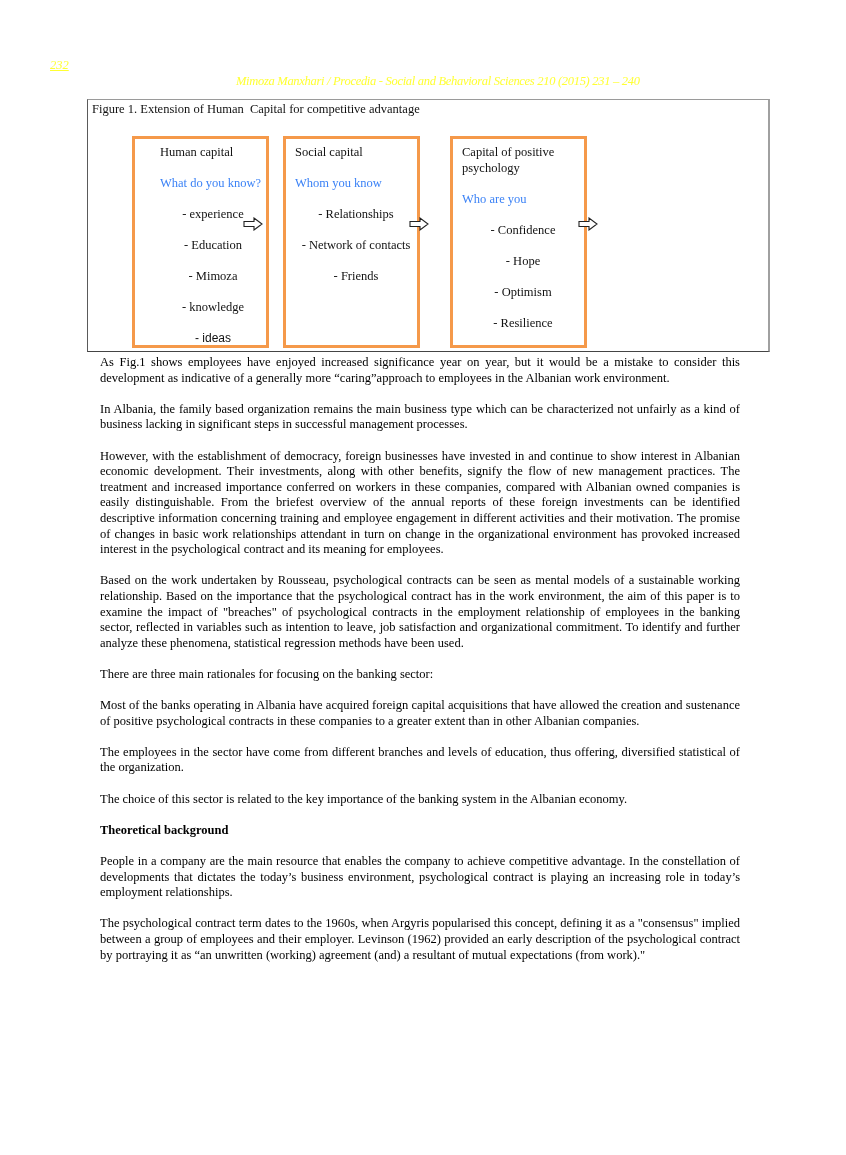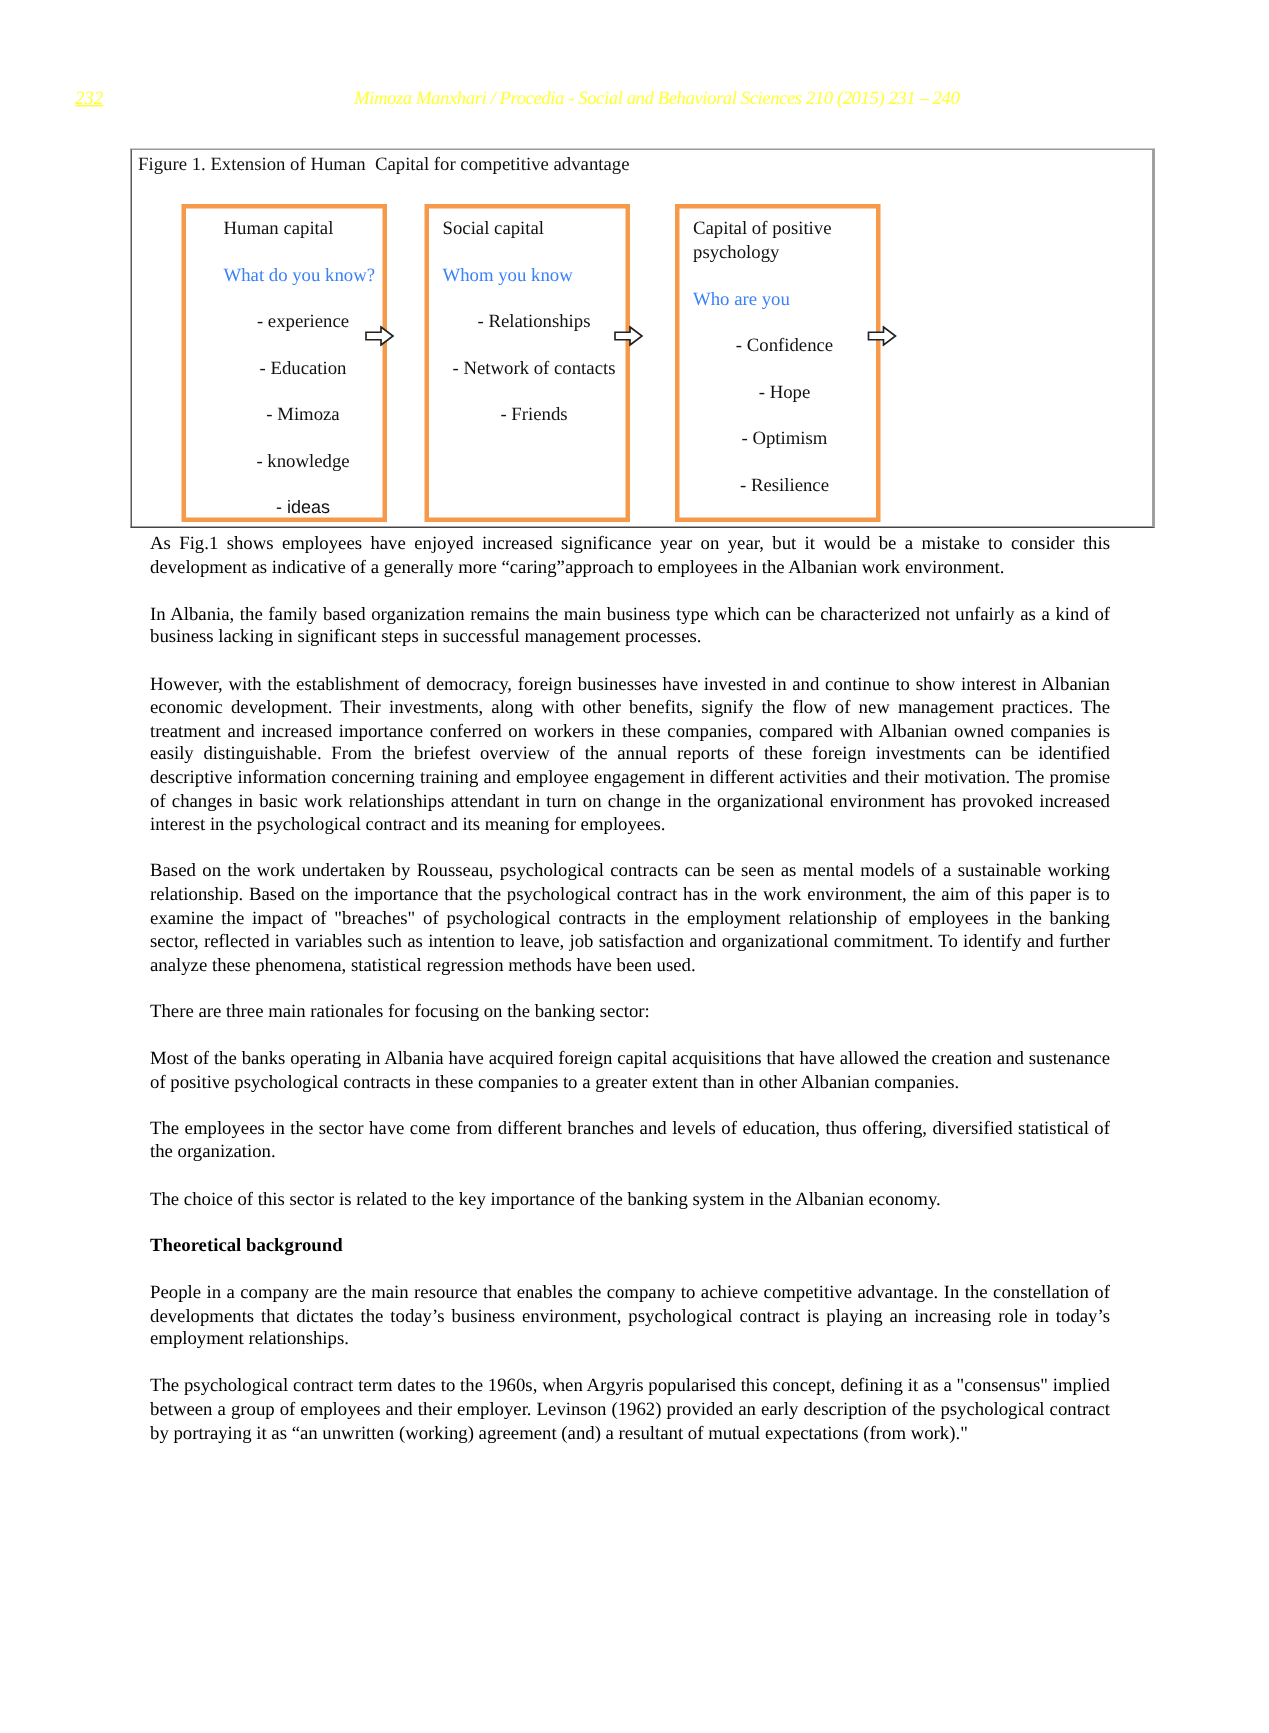--- a/index.html
+++ b/index.html
@@ -34,7 +34,7 @@
     .journal-ref {
       position: absolute;
       left: 236px;
-      top: 0;
+      top: 16px;
       white-space: nowrap;
       letter-spacing: -0.3px;
     }

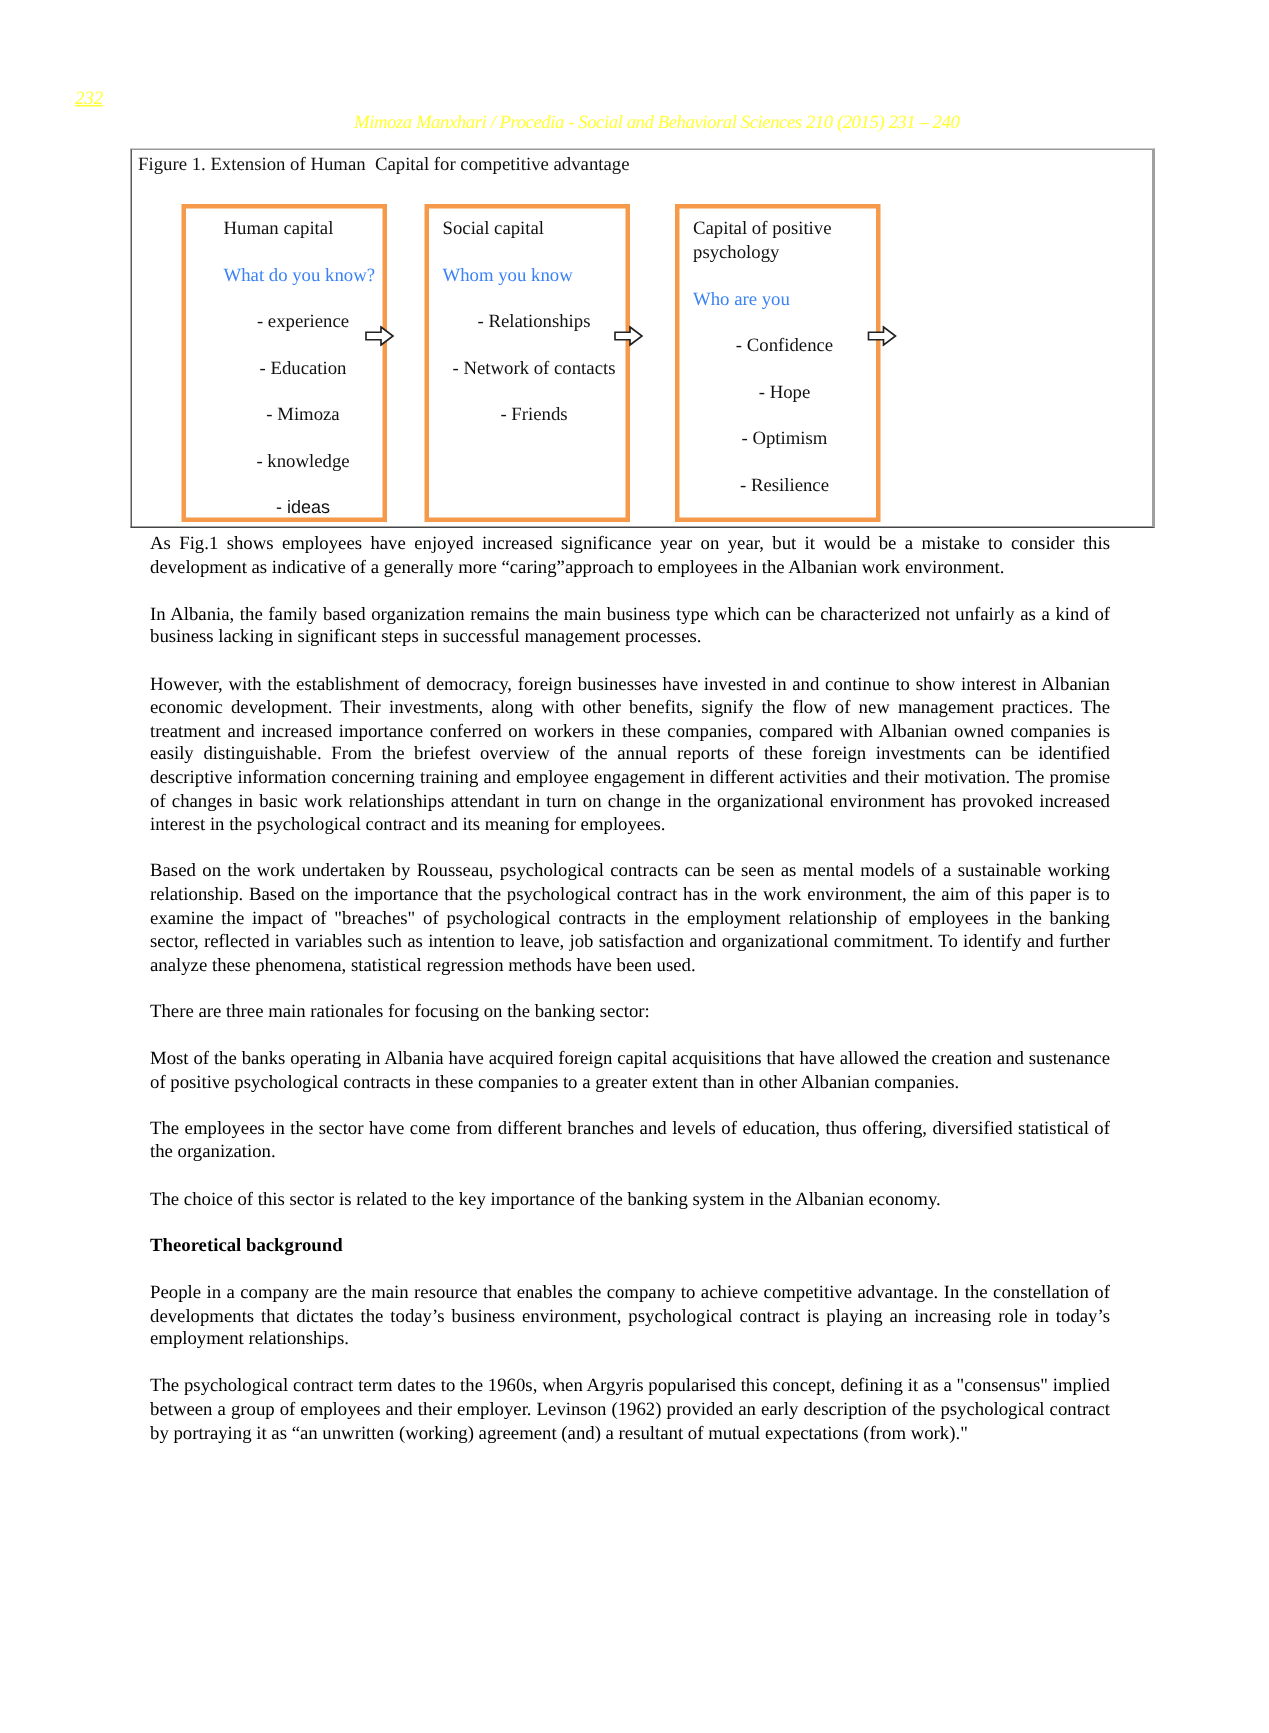--- a/index.html
+++ b/index.html
@@ -78,7 +78,7 @@
       font-family: "Liberation Sans", "DejaVu Sans", sans-serif;
       font-size: 12px;
     }
-    .box-1 { left: 33px; padding-left: 25px; }
+    .box-1 { left: 44px; padding-left: 25px; }
     .box-2 { left: 195px; }
     .box-3 { left: 362px; }
 

